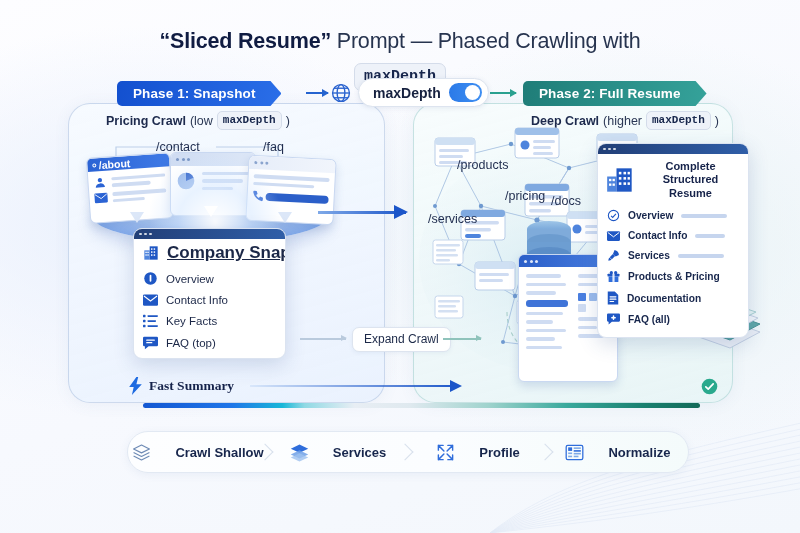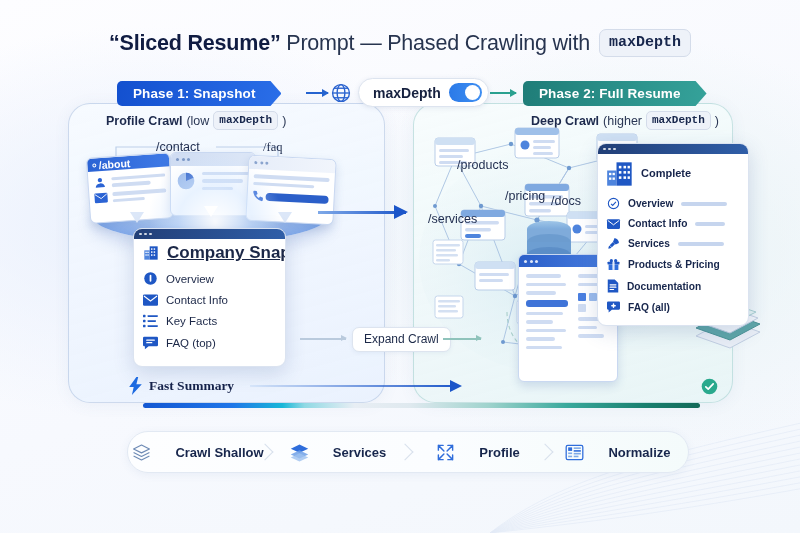--- a/index.html
+++ b/index.html
@@ -24,6 +24,7 @@
     position: absolute; left: 0; right: 0; top: 29px;
     display: flex; align-items: center; justify-content: center; gap: 9px;
     white-space: nowrap;
+    flex-direction: column;
   }
   .title-main { font-size: 21.5px; font-weight: 700; color: #101c42; letter-spacing: -.2px; }
   .title-main .light { font-weight: 400; color: #27344f; }

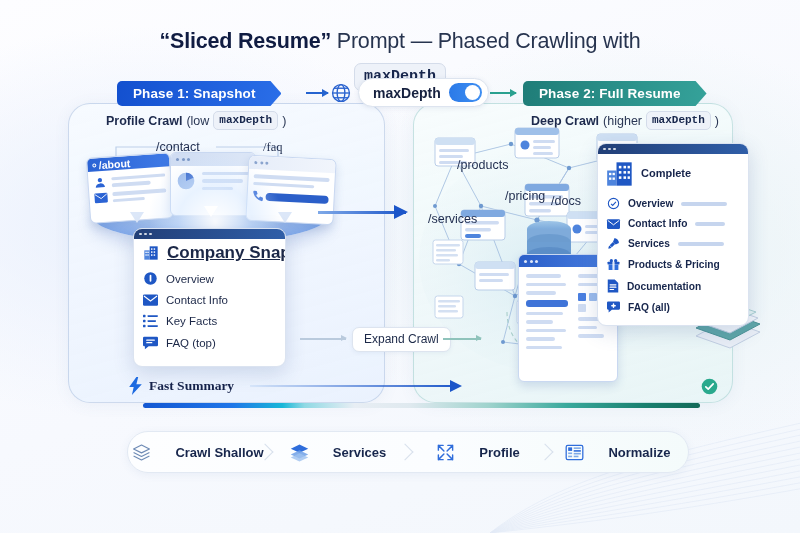--- a/index.html
+++ b/index.html
@@ -222,7 +222,7 @@
 </div>
 
 <div class="subcap l">
-  <span>Profile Crawl</span>
+  <span>Pricing Crawl</span>
   <span class="reg">(low</span>
   <span class="code-chip">maxDepth</span>
   <span class="reg">)</span>

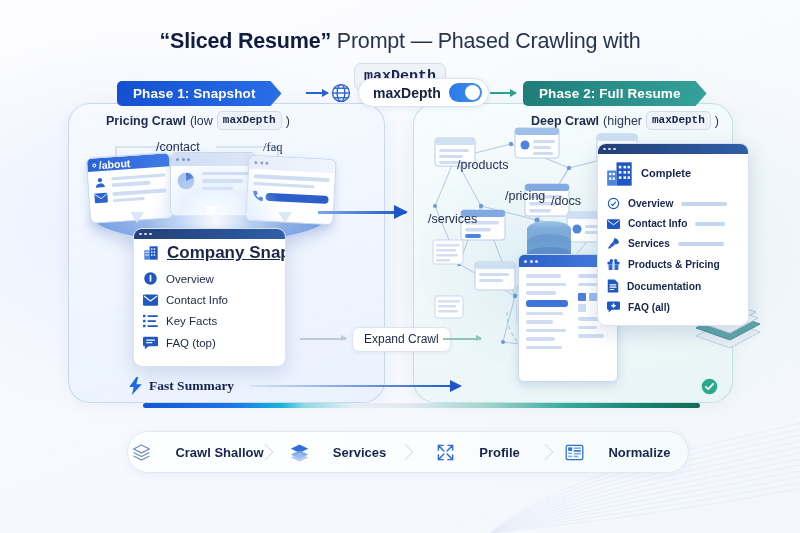--- a/index.html
+++ b/index.html
@@ -261,7 +261,7 @@
 </svg>
 
 <div class="urltag" style="left:156px; top:140px;">/contact</div>
-<div class="urltag" style="left:263px; top:140px;font-family:Liberation Serif, serif;">/faq</div>
+<div class="urltag" style="left:263px; top:140px;">/faq</div>
 
 <div class="brow lt" style="left:88px; top:155px; width:84px; height:66px; transform:rotate(-4deg);">
   <div class="bar">

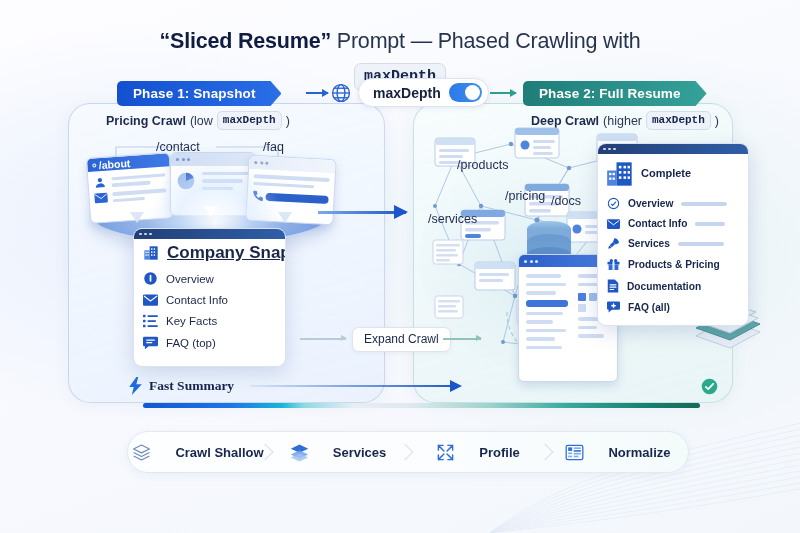--- a/index.html
+++ b/index.html
@@ -628,6 +628,7 @@
     </svg>
     <div>
       <div class="t1">Complete</div>
+      <div class="t1">Structured Resume</div>
     </div>
   </div>
   <div class="crow">

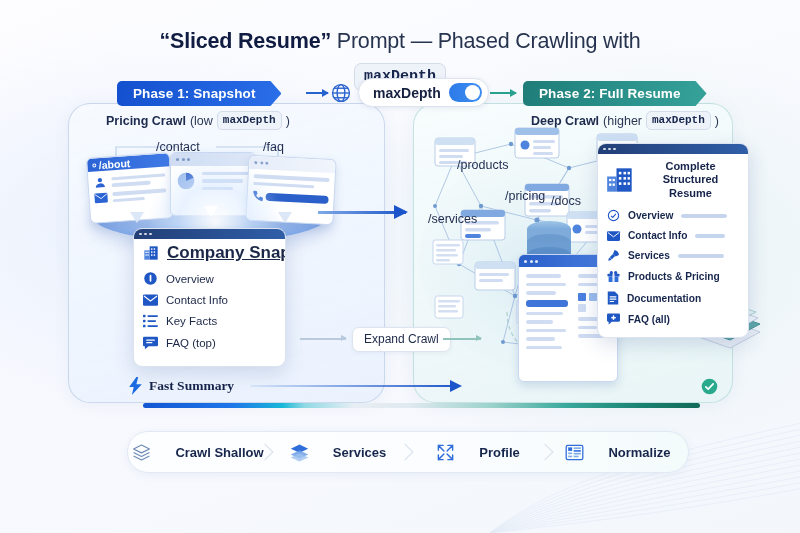--- a/index.html
+++ b/index.html
@@ -384,7 +384,7 @@
       </svg>
     <span class="txt">Key Facts</span>
   </div>
-  <div class="crow" style="padding-bottom:16px">
+  <div class="crow" style="padding-bottom:8px">
     <svg width="15" height="14" viewBox="0 0 24 22">
         <path d="M2 1h20a2 2 0 0 1 2 2v11a2 2 0 0 1-2 2H9l-6 5v-5H2a2 2 0 0 1-2-2V3a2 2 0 0 1 2-2z" fill="#1f57c4"></path>
         <g fill="#fff">

